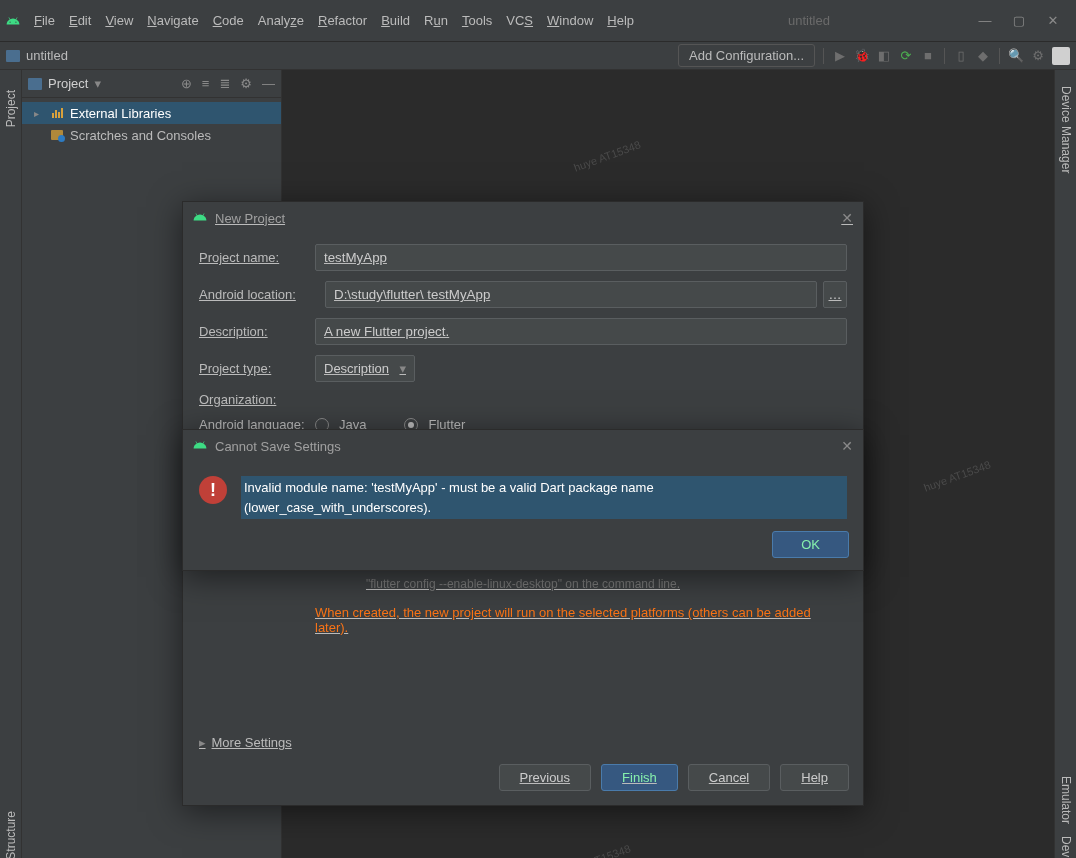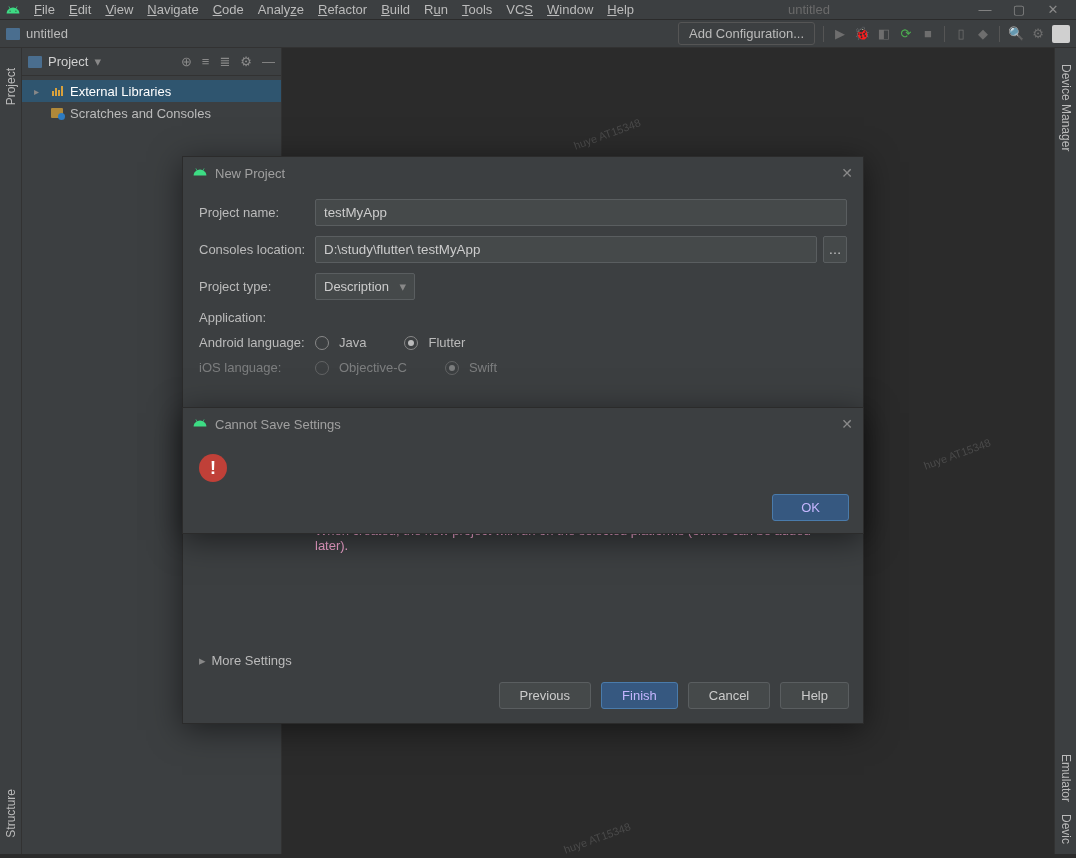--- a/index.html
+++ b/index.html
@@ -6,7 +6,7 @@
 body { background:#2b2b2b; width:1076px; height:858px; overflow:hidden; color:#bbb; font-size:13px; position:relative; }
 
 
-.menubar { height:20px; background:#3c3f41; display:flex; align-items:center; padding:0 6px; gap:2px; border-bottom:1px solid #2b2b2b;}
+.menubar { height:42px; background:#3c3f41; display:flex; align-items:center; padding:0 6px; gap:2px; border-bottom:1px solid #2b2b2b;}
 .android-logo { width:14px; height:14px; margin-right:6px; }
 .android-logo svg { width:14px; height:14px; }
 .menu-item { padding:2px 6px; color:#bbb; cursor:pointer; }

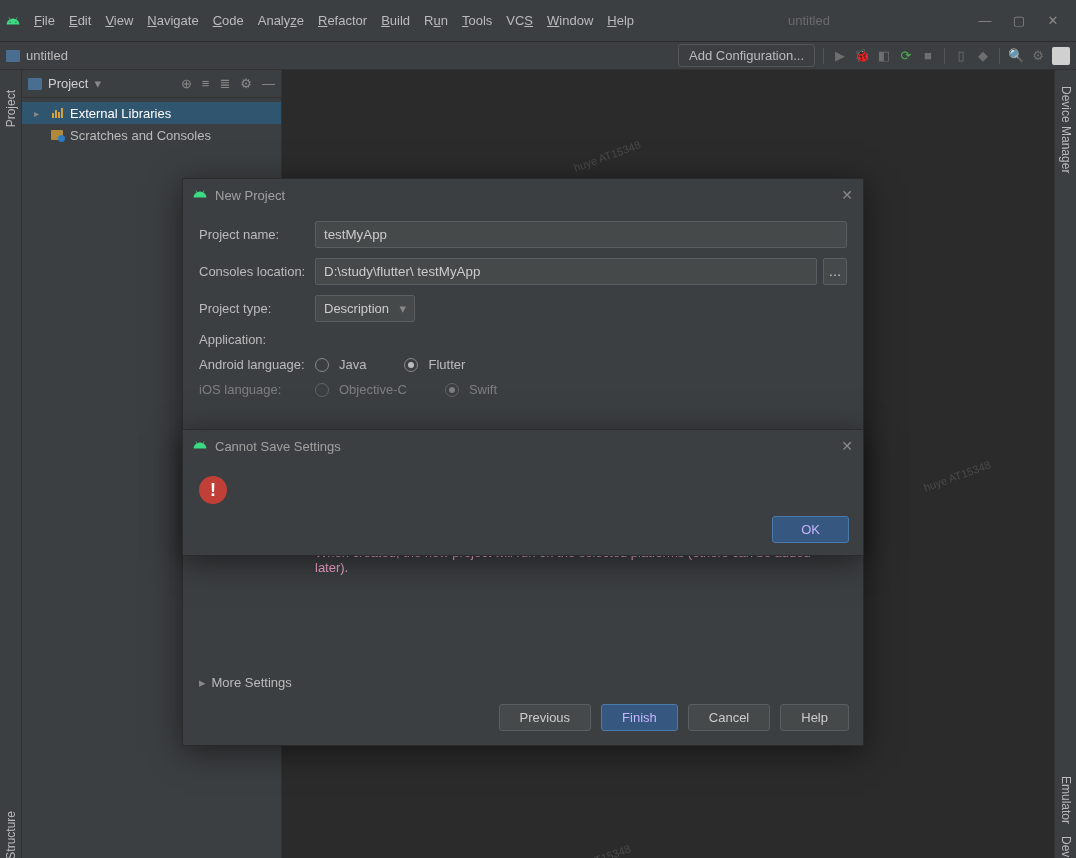--- a/index.html
+++ b/index.html
@@ -195,7 +195,7 @@
     <div class="watermark" style="top:400px;left:640px">huye AT15348</div>
     <div class="watermark" style="bottom:10px;left:280px">huye AT15348</div>
 
-    <div class="dlg" style="left:-100px; top:108px; width:682px;">
+    <div class="dlg" style="left:-100px; top:131px; width:682px;text-decoration:underline;">
       <div class="dlg-title">
         <span>
           <svg class="small-svg" viewBox="0 0 24 24">

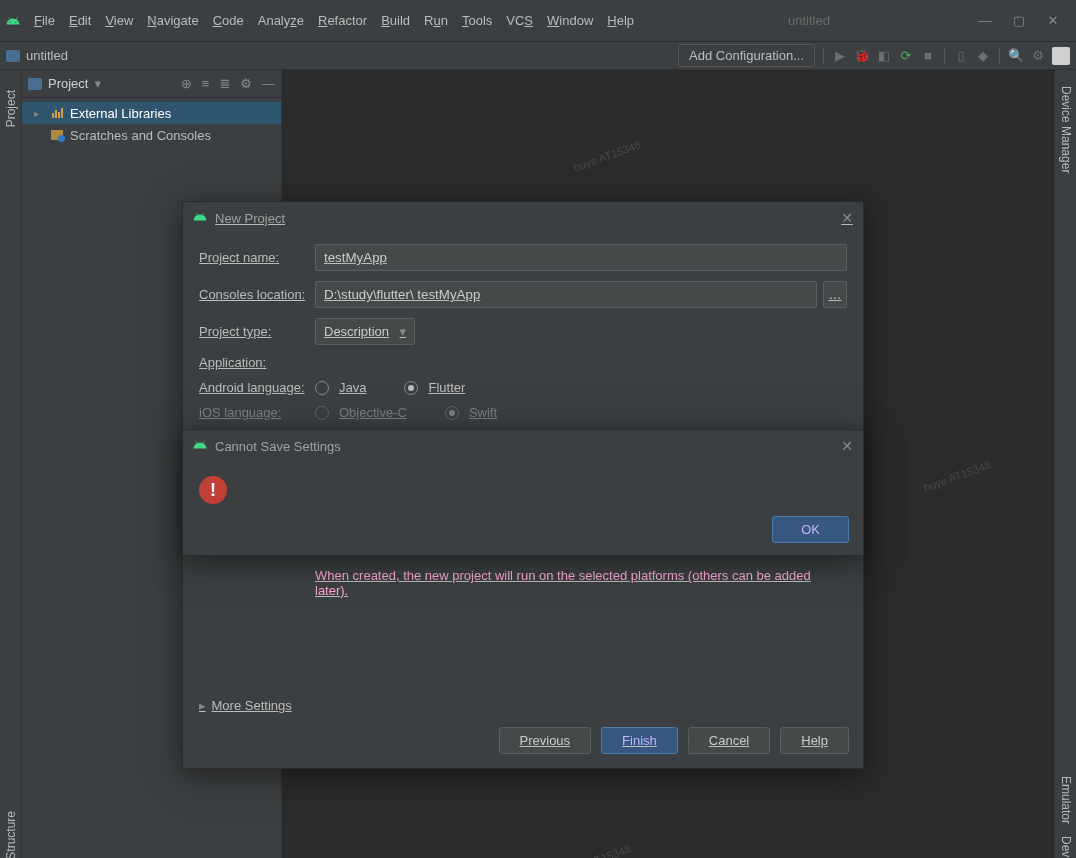--- a/index.html
+++ b/index.html
@@ -211,7 +211,7 @@
           <input class="form-input" value="testMyApp" style="">
         </div>
         <div class="form-row">
-          <span class="form-label">Consoles location:</span>
+          <span class="form-label">Android location:</span>
           <div class="form-loc">
             <input class="form-input" value="D:\study\flutter\ testMyApp" style="">
             <div class="browse-btn">…</div>

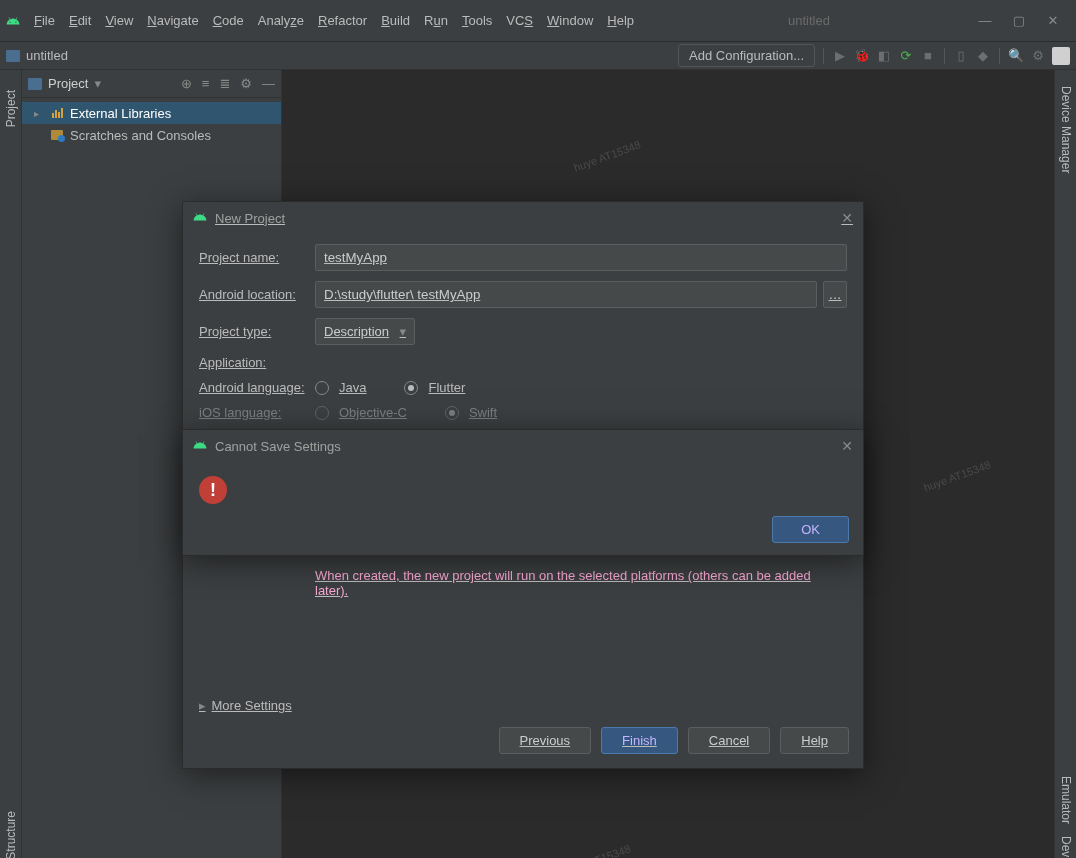--- a/index.html
+++ b/index.html
@@ -68,7 +68,7 @@
 .form-row { display:flex; align-items:center; margin-bottom:10px;}
 .form-label { width:116px; color:#bbb;}
 .form-input { flex:1; background:#45494a; border:1px solid #5a5e60; color:#ccc; padding:5px 8px; border-radius:2px;}
-.form-loc { display:flex; flex:1; gap:6px;}
+.form-loc { display:flex; flex:1; gap:6px;margin-left:10px;}
 .browse-btn { width:24px; background:#45494a; border:1px solid #5a5e60; color:#ccc; border-radius:2px; cursor:pointer; display:flex; align-items:center; justify-content:center;}
 .form-select { width:100px; background:#45494a; border:1px solid #5a5e60; color:#ccc; padding:5px 8px; border-radius:2px; display:flex; align-items:center; justify-content:space-between; cursor:pointer;}
 

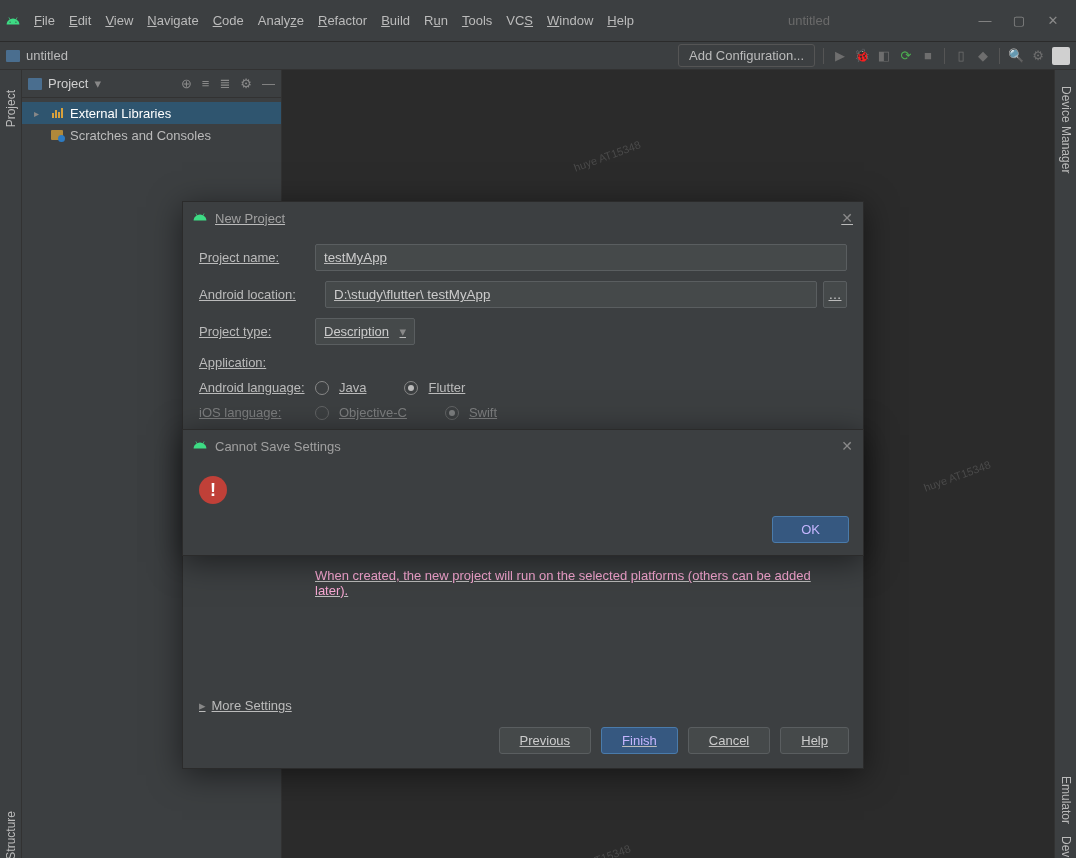--- a/index.html
+++ b/index.html
@@ -218,6 +218,10 @@
           </div>
         </div>
         <div class="form-row">
+          <span class="form-label">Description:</span>
+          <input class="form-input" value="A new Flutter project." style="">
+        </div>
+        <div class="form-row">
           <span class="form-label">Project type:</span>
           <div class="form-select">
             <span>Description</span>

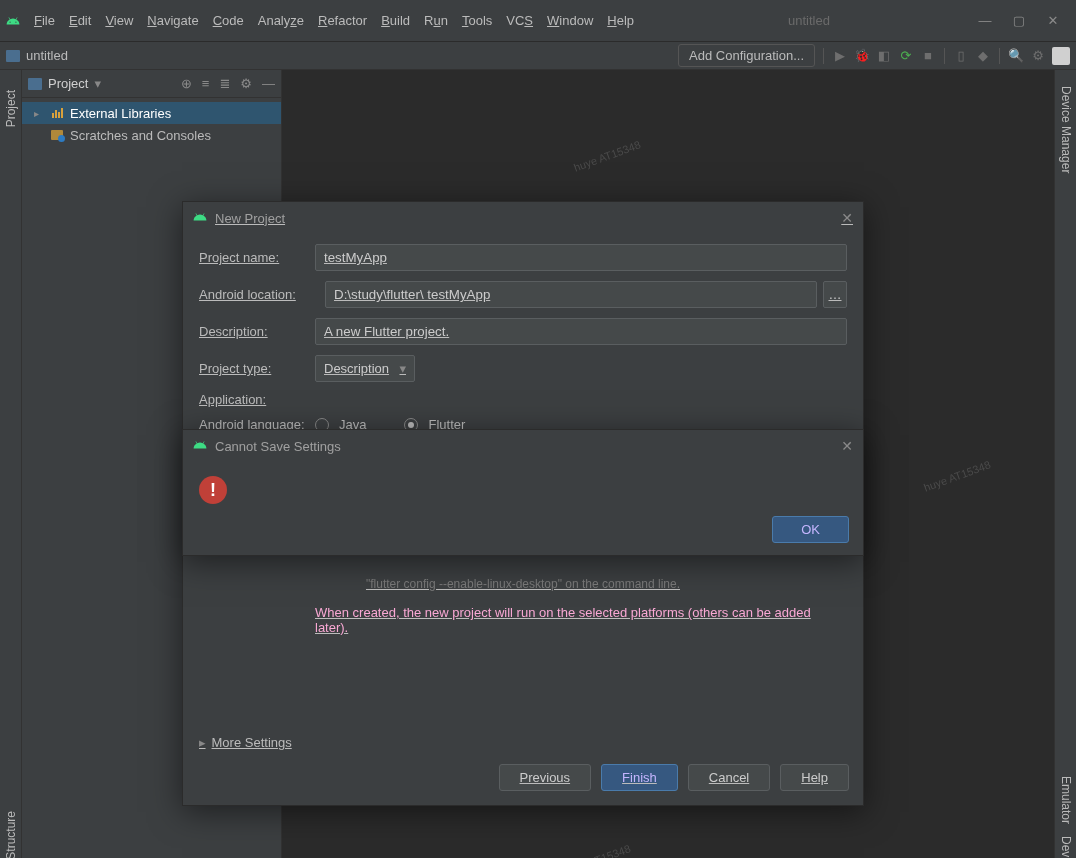--- a/index.html
+++ b/index.html
@@ -229,7 +229,7 @@
           </div>
         </div>
         <div class="form-row">
-          <span class="form-label">Application:</span>
+          <span class="form-label">Organization:</span>
         </div>
         <div class="form-row">
           <span class="form-label">Android language:</span>

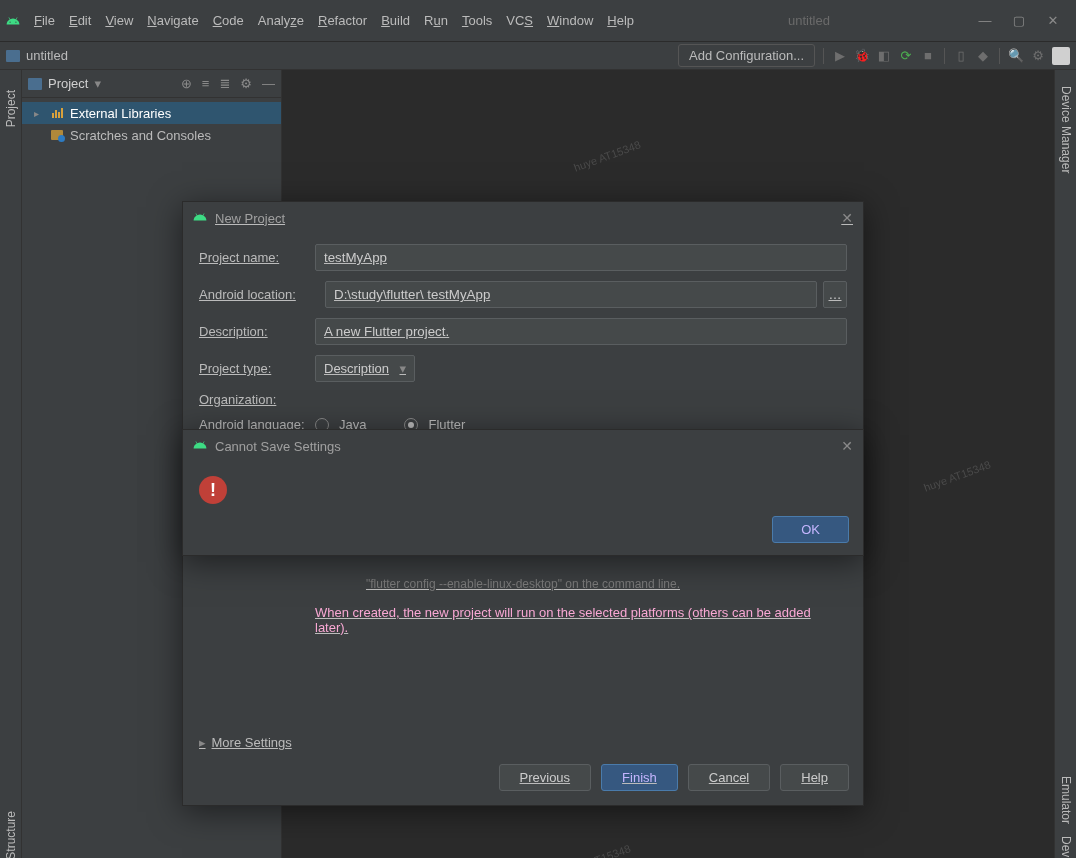--- a/index.html
+++ b/index.html
@@ -279,6 +279,7 @@
       </div>
       <div class="err-body">
         <div class="err-icon">!</div>
+        <span class="err-msg">Invalid module name: 'testMyApp' - must be a valid Dart package name (lower_case_with_underscores).</span>
       </div>
       <div class="err-btns">
         <div class="btn primary" style="padding:5px 28px">OK</div>

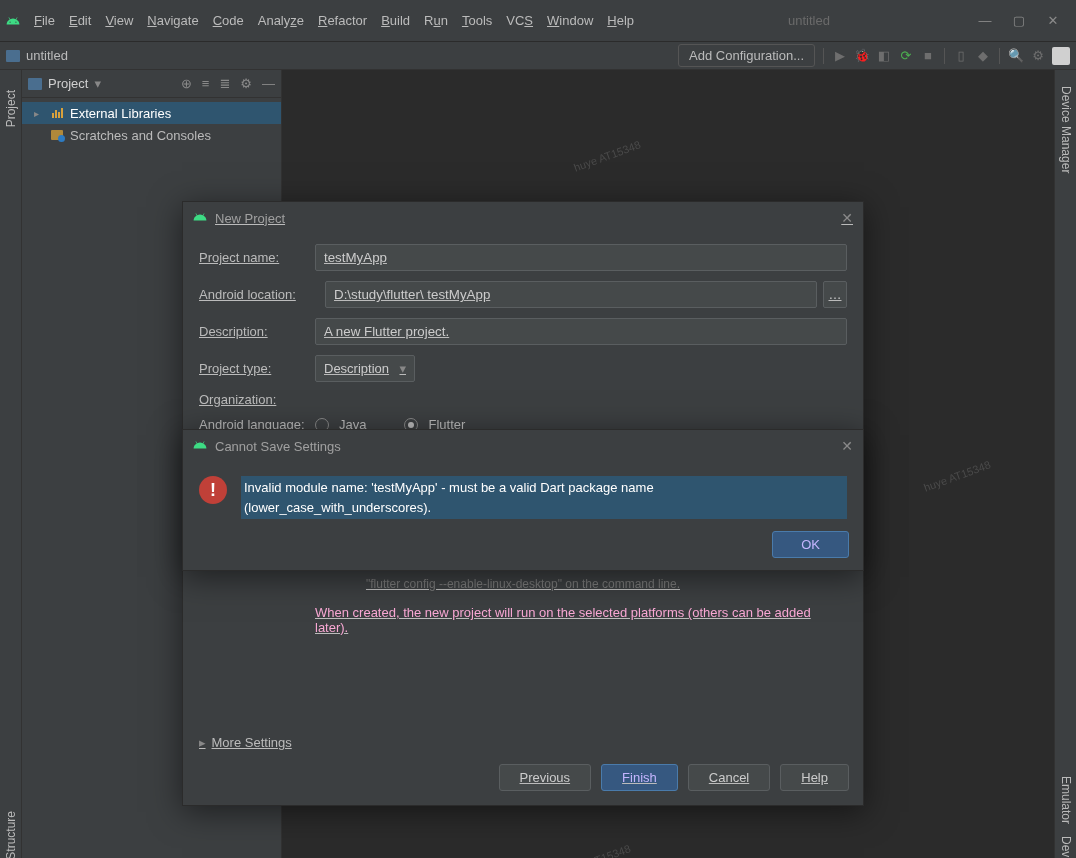--- a/index.html
+++ b/index.html
@@ -84,7 +84,7 @@
 .more { padding:20px 0 14px 16px; display:flex; align-items:center; gap:6px; color:#bbb; cursor:pointer;}
 .btn-row { display:flex; justify-content:flex-end; gap:10px; padding:0 14px 14px 8px;}
 .btn { padding:5px 20px; border:1px solid #5a5e60; background:#45494a; color:#ccc; border-radius:3px; cursor:pointer;}
-.btn.primary { background:#365880; border-color:#4a7bab; color:#c4b5fd;}
+.btn.primary { background:#365880; border-color:#4a7bab; color:#86efac;}
 
 
 .err-body { padding:14px 16px 12px 16px; display:flex; gap:14px; align-items:flex-start;}

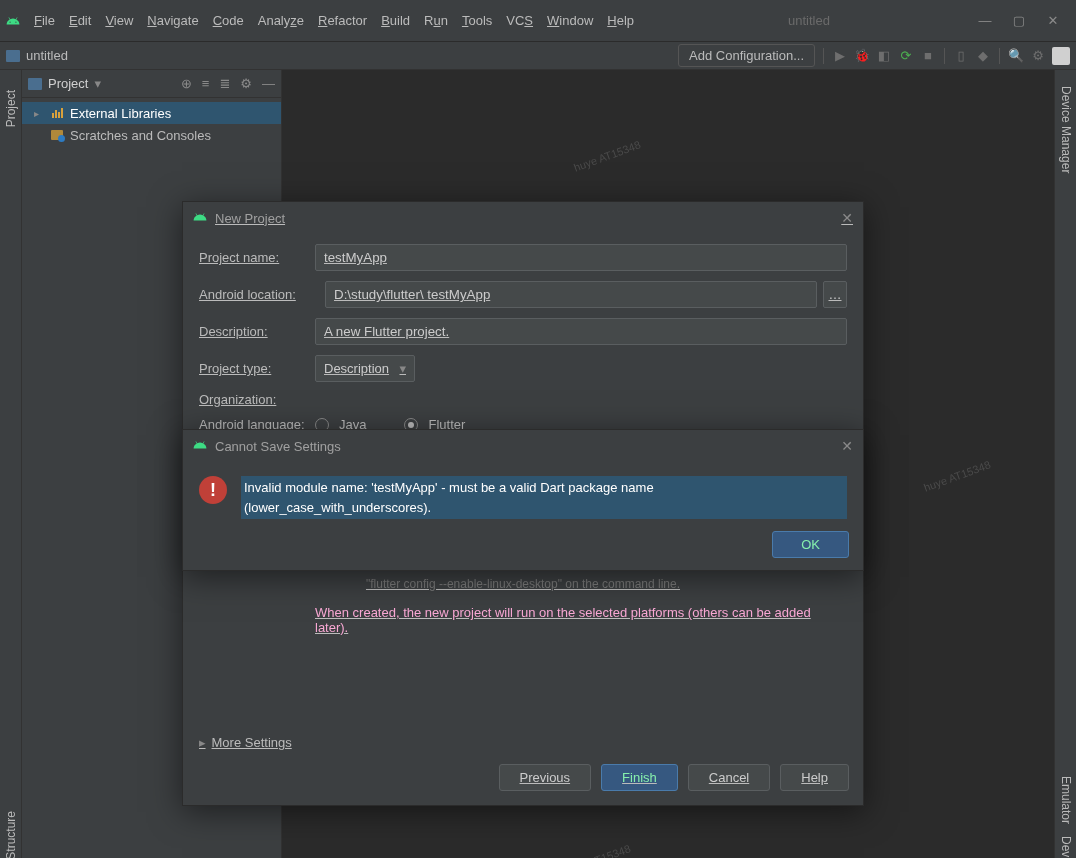--- a/index.html
+++ b/index.html
@@ -252,7 +252,7 @@
 
         <div style="height:110px"></div>
         <div style="text-align:center" class="hint">"flutter config --enable-linux-desktop" on the command line.</div>
-        <div style="padding:14px 0 0 116px;color:#f9a8d4">When created, the new project will run on the selected platforms (others can be added later).</div>
+        <div style="padding:14px 0 0 116px;color:#f97316">When created, the new project will run on the selected platforms (others can be added later).</div>
         <div style="height:80px"></div>
       </div>
       <div class="more">

